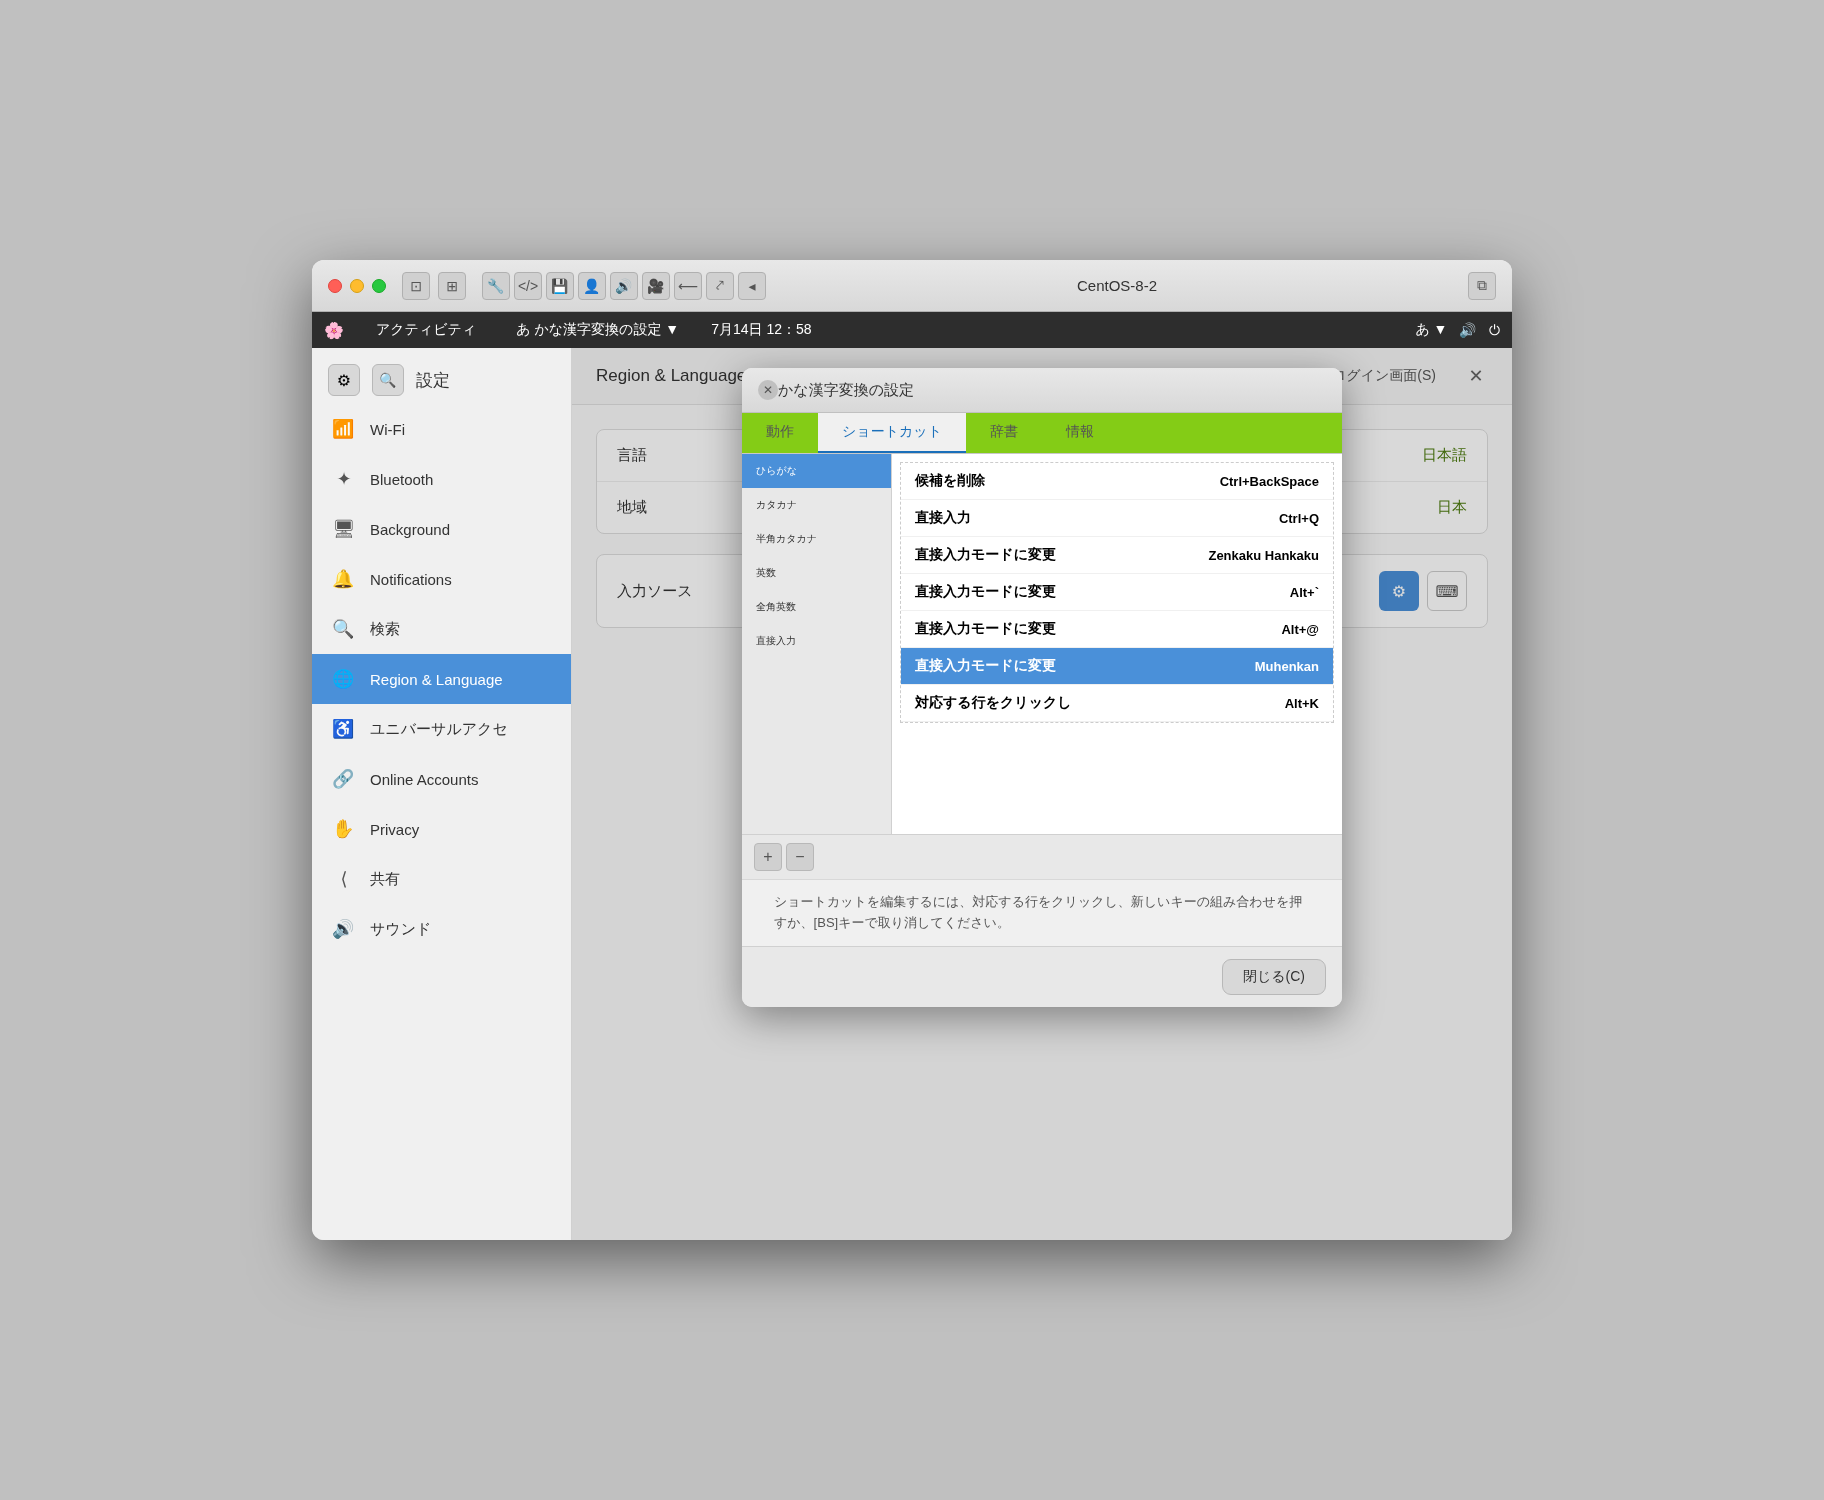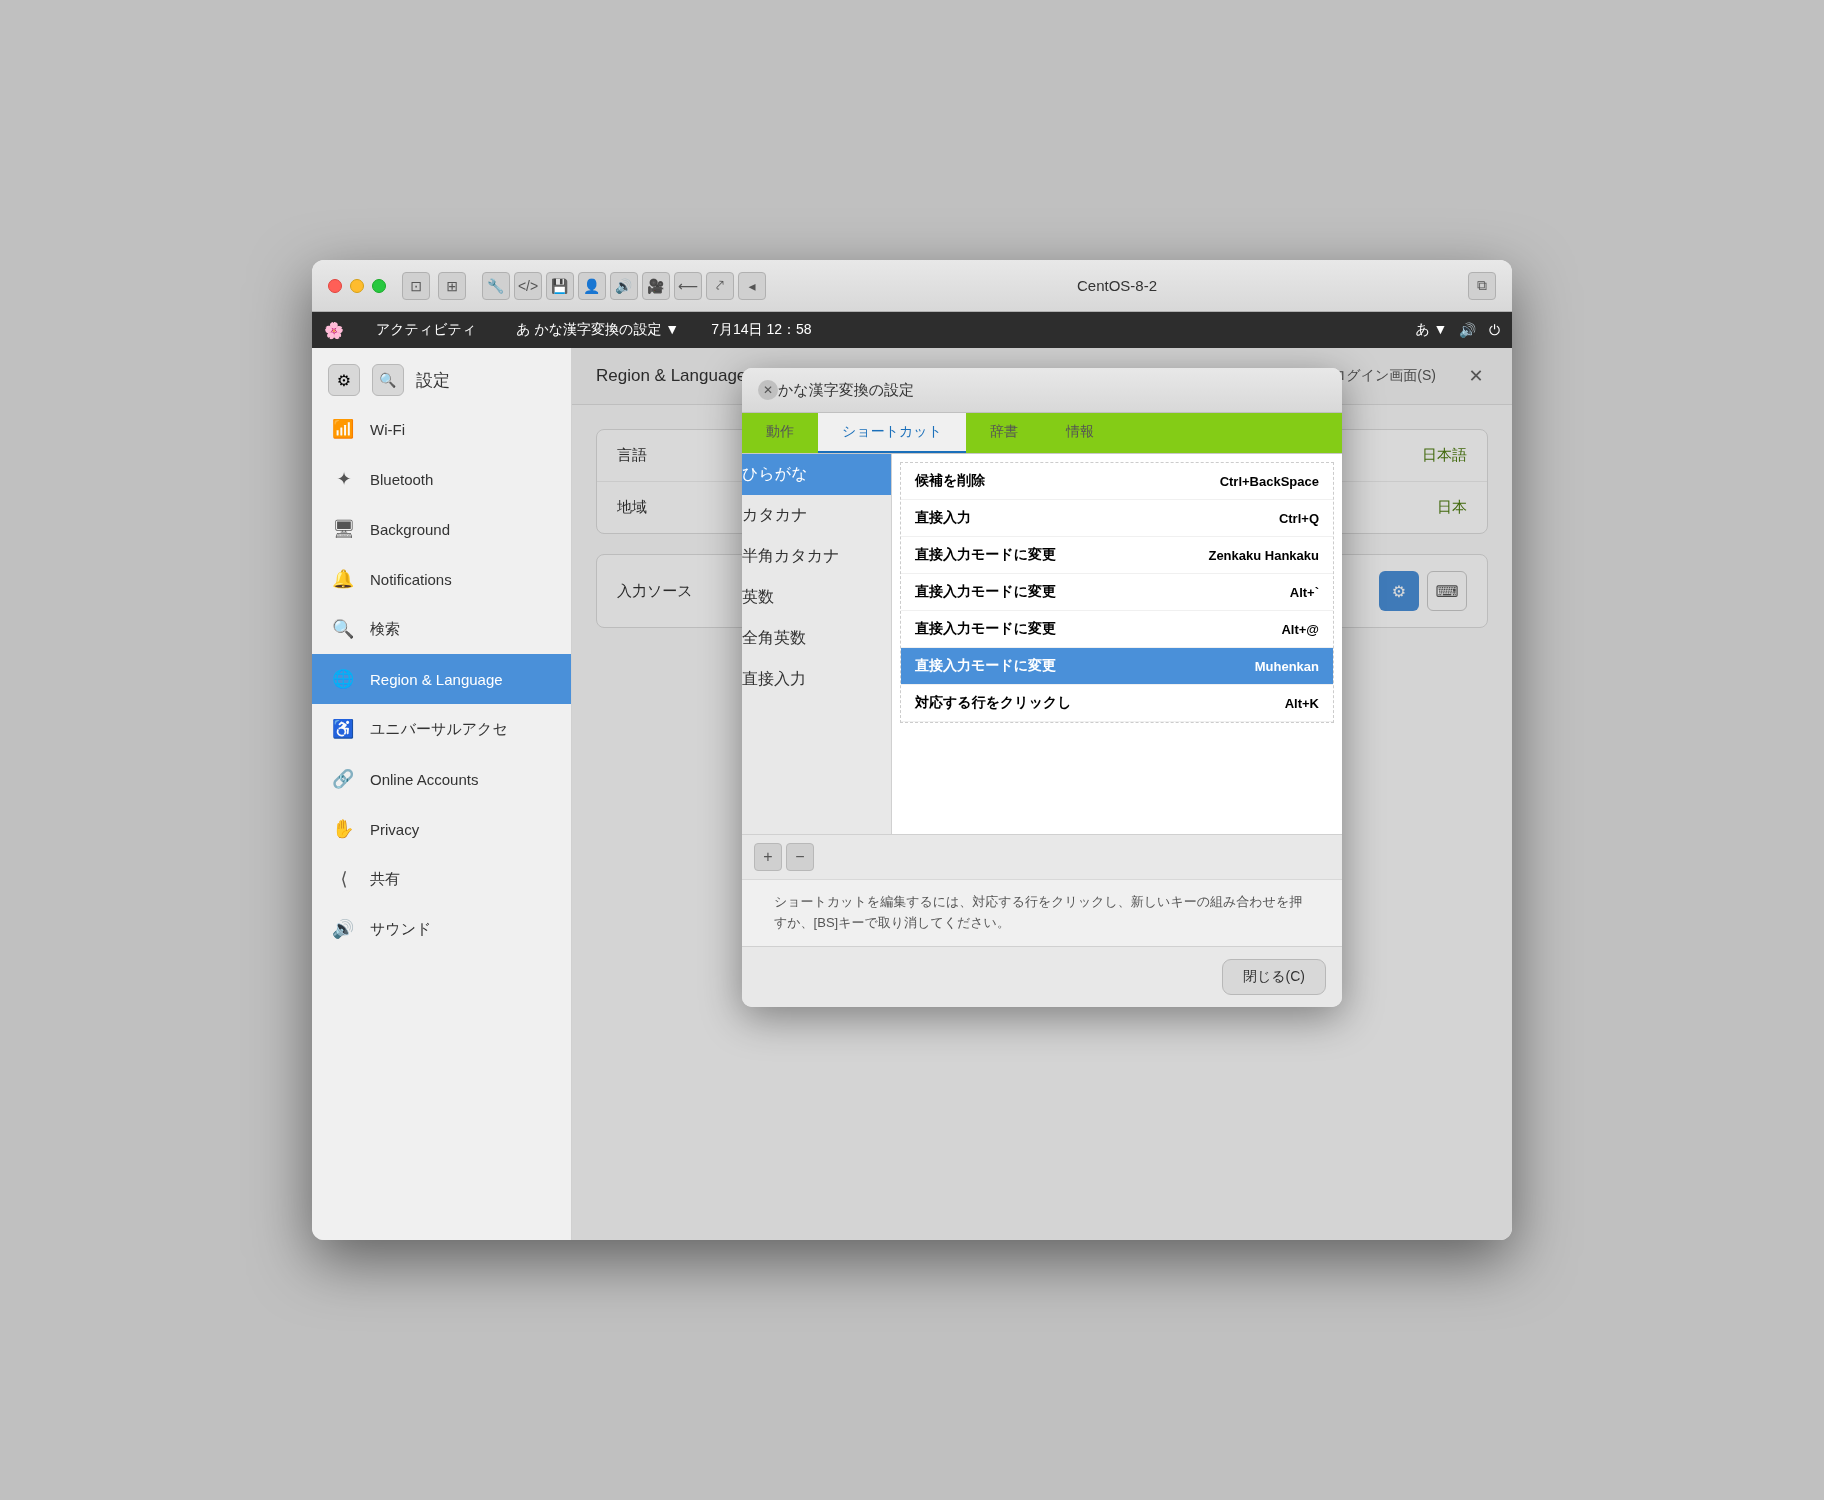--- a/index.html
+++ b/index.html
@@ -398,8 +398,8 @@
     }
 
     .dialog-left-item {
-      padding: 10px 0;
-      font-size: 16px;
+      padding: 10px 14px;
+      font-size: 10px;
       cursor: pointer;
       color: #333;
     }

